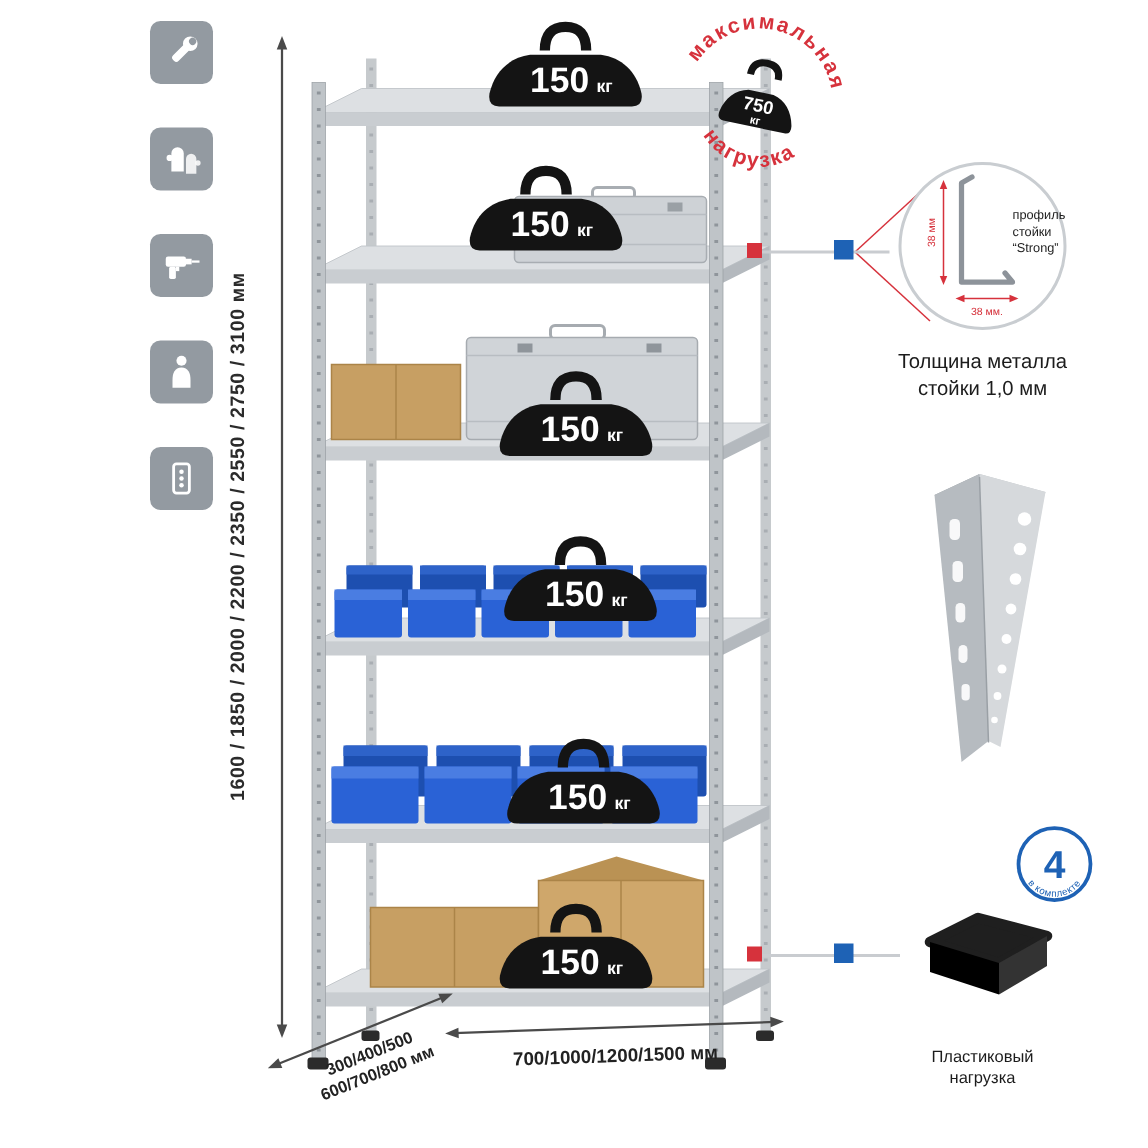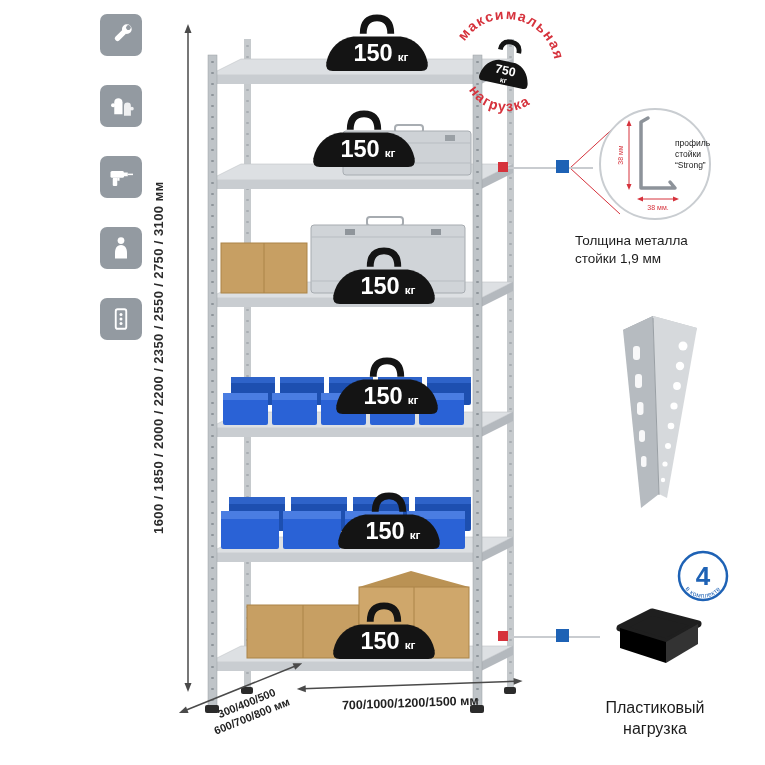--- a/index.html
+++ b/index.html
@@ -34,7 +34,7 @@
   .callout-svg{position:absolute;}
   
   .detail-circle{position:absolute;left:585px;top:98px;}
-  .detail-caption{position:absolute;left:575px;top:232px;width:160px;
+  .detail-caption{position:absolute;left:575px;top:232px;width:160px;text-align:center;
                   font-size:13.5px;line-height:1.3;color:#1c1c1c;}
   .plabel{fill:#1c1c1c;font-size:8.5px;}
   .pred{stroke:#d6323c;stroke-width:1;}

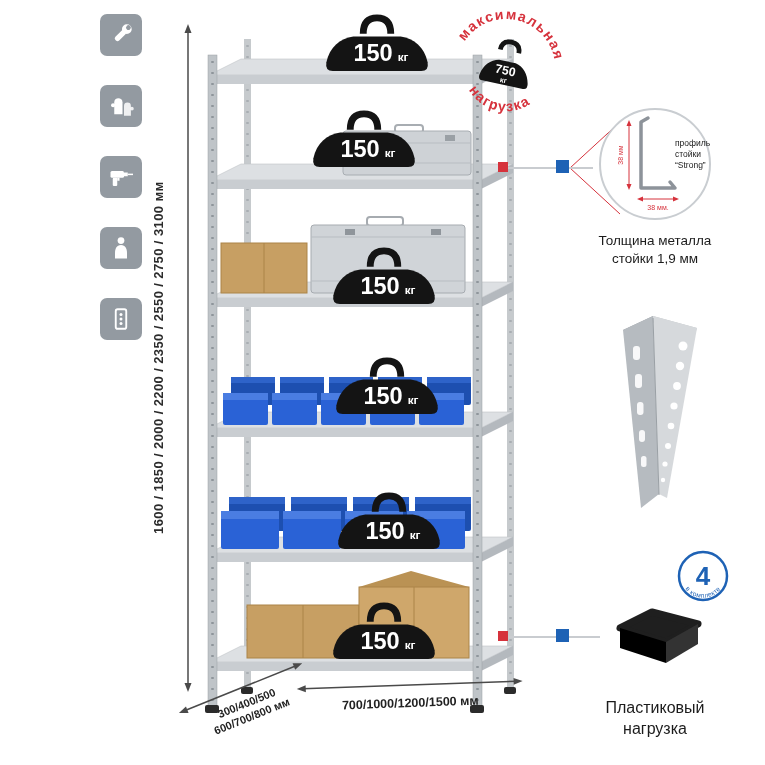--- a/index.html
+++ b/index.html
@@ -334,7 +334,7 @@
   </svg>
   <div class="detail-caption">
     <div>Толщина металла</div>
-    <div>стойки 1,9 мм</div>
+    <div>стойки 1,0 мм</div>
   </div>
 
   <svg class="postpic" width="130" height="240" viewBox="0 0 130 240">

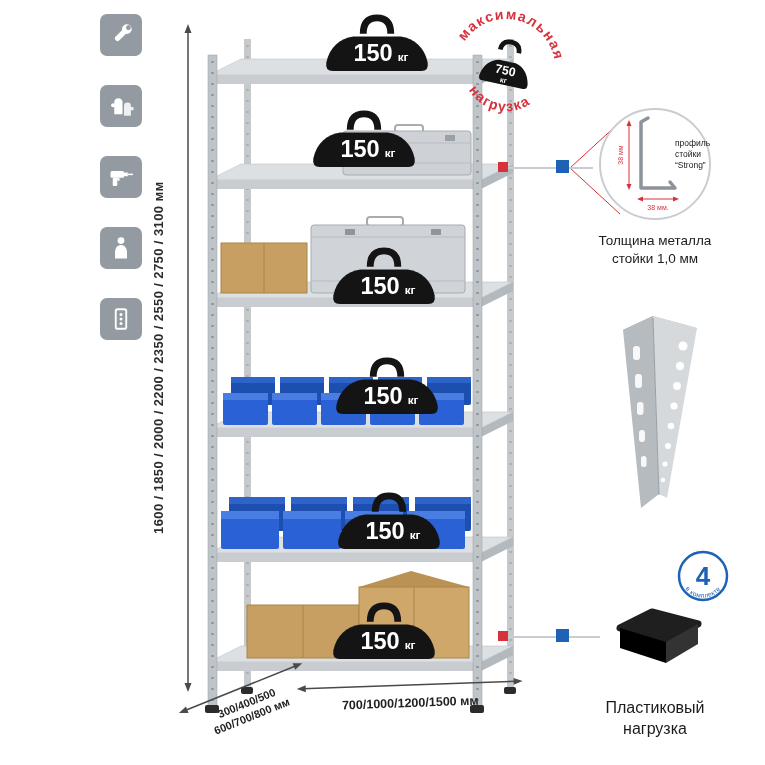--- a/index.html
+++ b/index.html
@@ -44,7 +44,7 @@
   
   .footpic{position:absolute;left:600px;top:548px;}
   .foot-caption{position:absolute;left:575px;top:698px;width:160px;text-align:center;
-                font-size:16px;line-height:1.3;color:#1c1c1c;}
+                font-size:11px;line-height:1.3;color:#1c1c1c;}
   .badge-num{fill:#1e62b5;font-size:26px;font-weight:bold;text-anchor:middle;}
   .badge-arc{fill:#1e62b5;font-size:6.5px;letter-spacing:.4px;}
   

